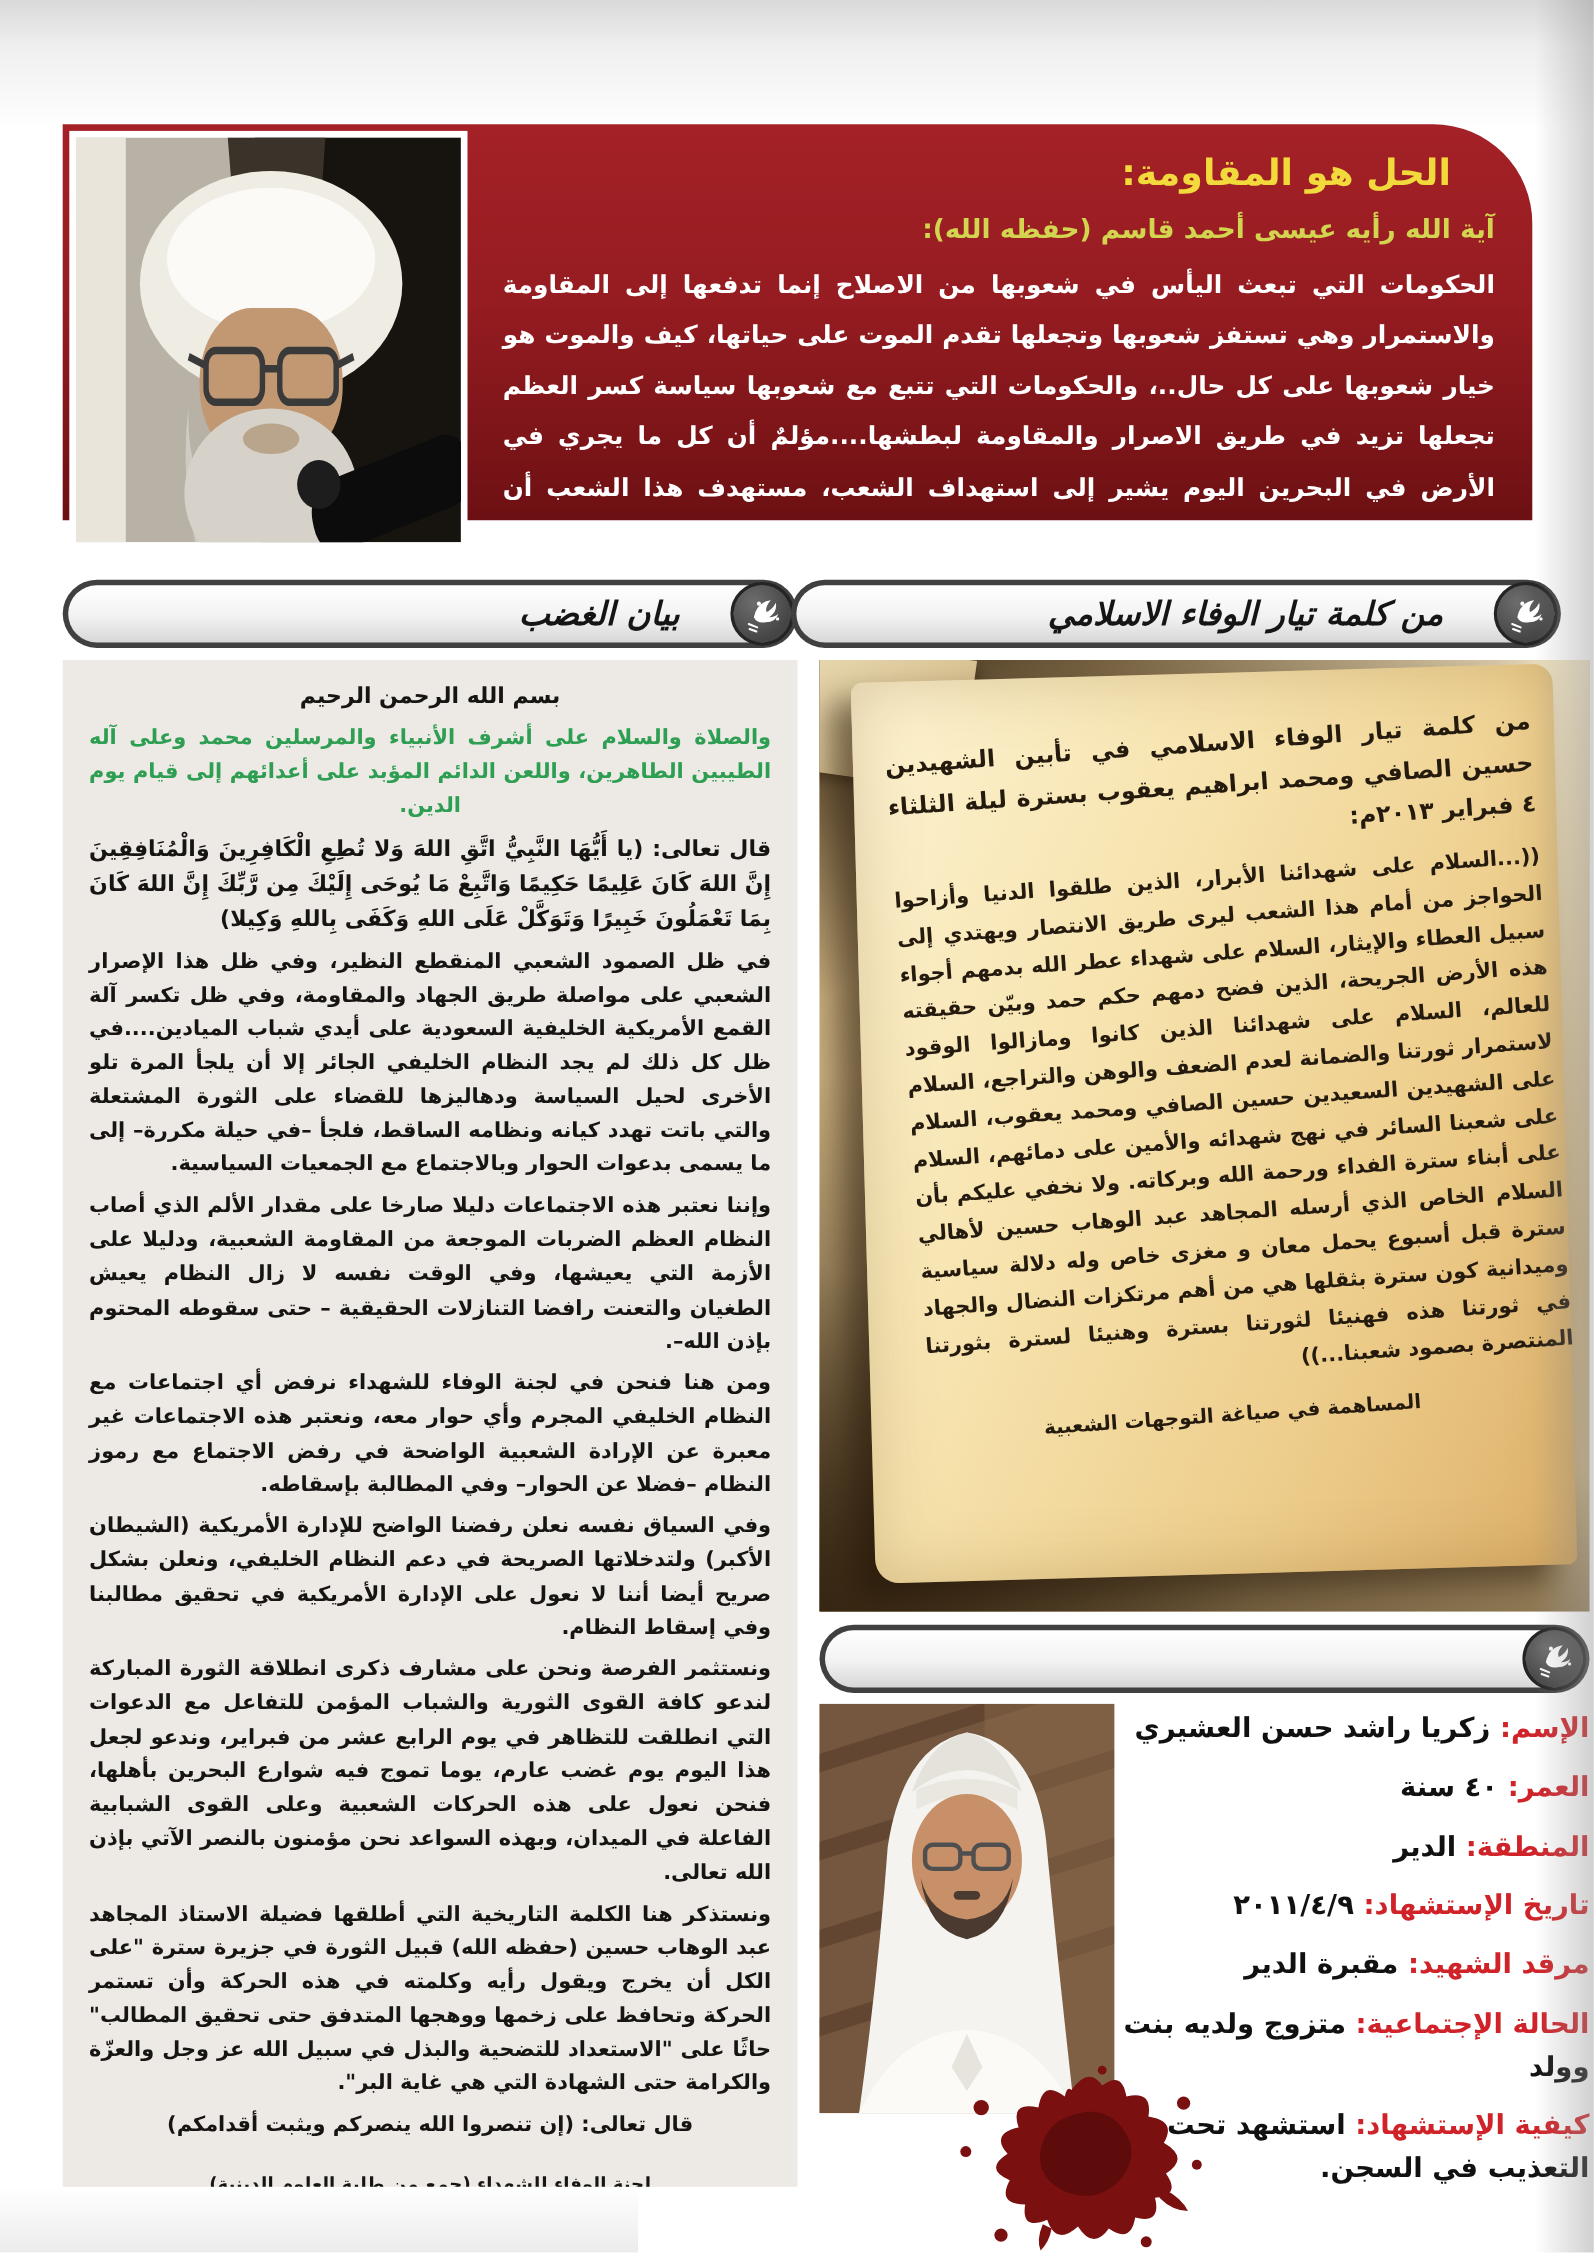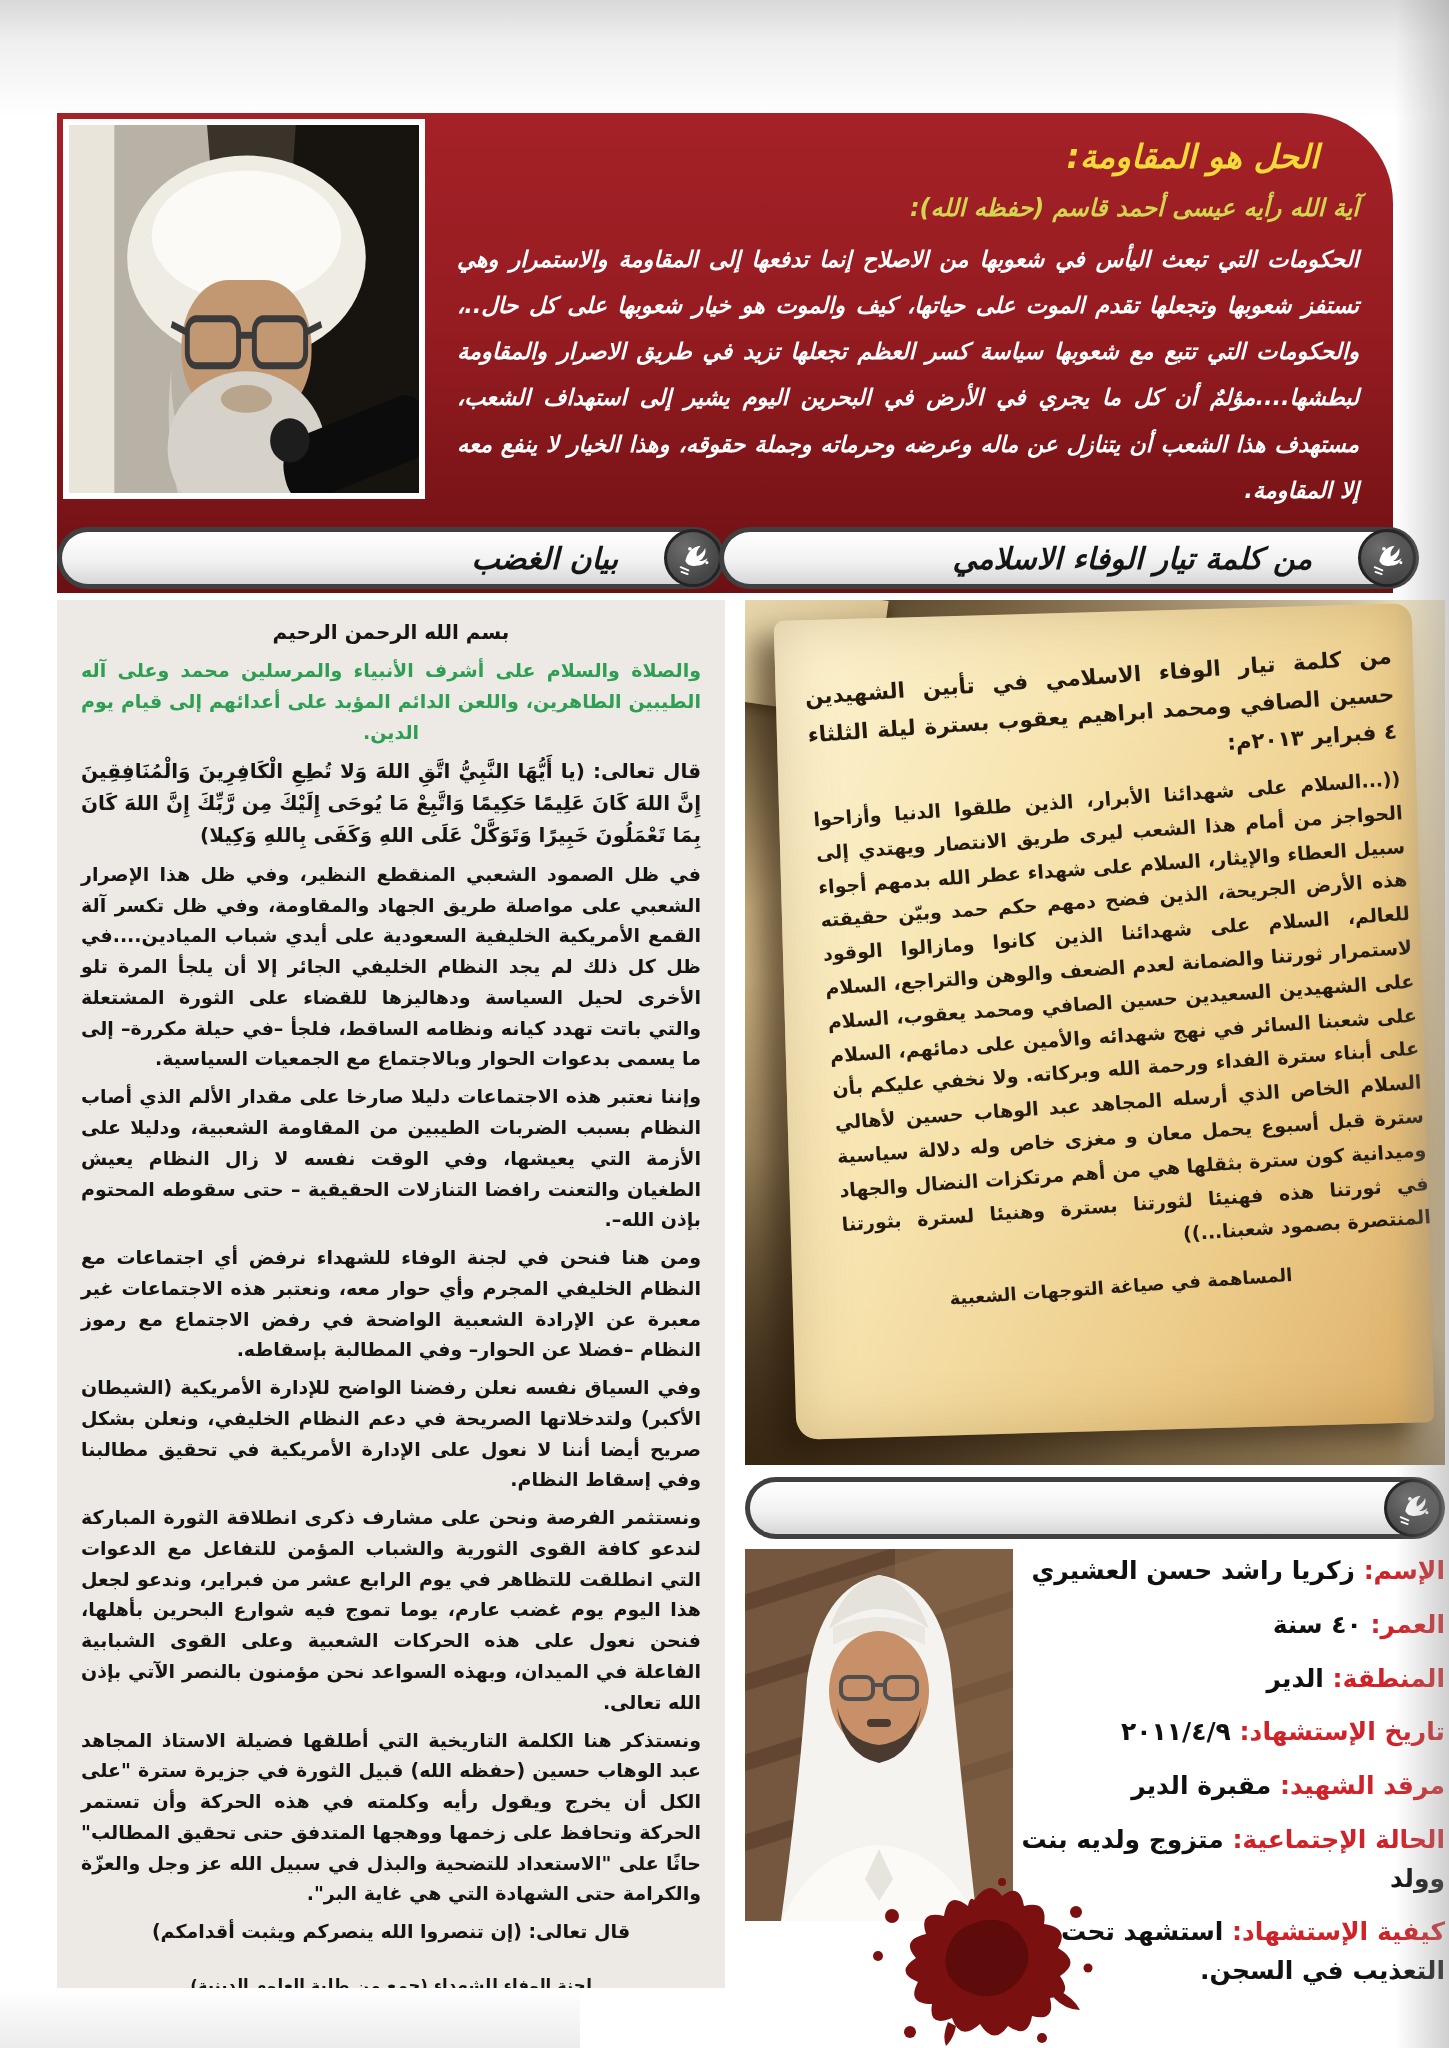--- a/index.html
+++ b/index.html
@@ -17,9 +17,9 @@
     background:linear-gradient(0deg,rgba(200,200,200,.35),rgba(255,255,255,0));}
 
   
-  .banner{position:absolute;left:57px;top:113px;width:1336px;height:480px;
+  .banner{position:absolute;left:57px;top:113px;width:1336px;height:360px;
     background:linear-gradient(180deg,#a42127 0%,#951c21 45%,#6d1013 100%);
-    border-top-right-radius:90px;font-style:italic;}
+    border-top-right-radius:90px;}
   .banner-photo{position:absolute;left:6px;top:6px;width:362px;height:380px;
     background:#ffffff;padding:6px;box-sizing:border-box;}
   .banner-photo svg{display:block;width:100%;height:100%;}

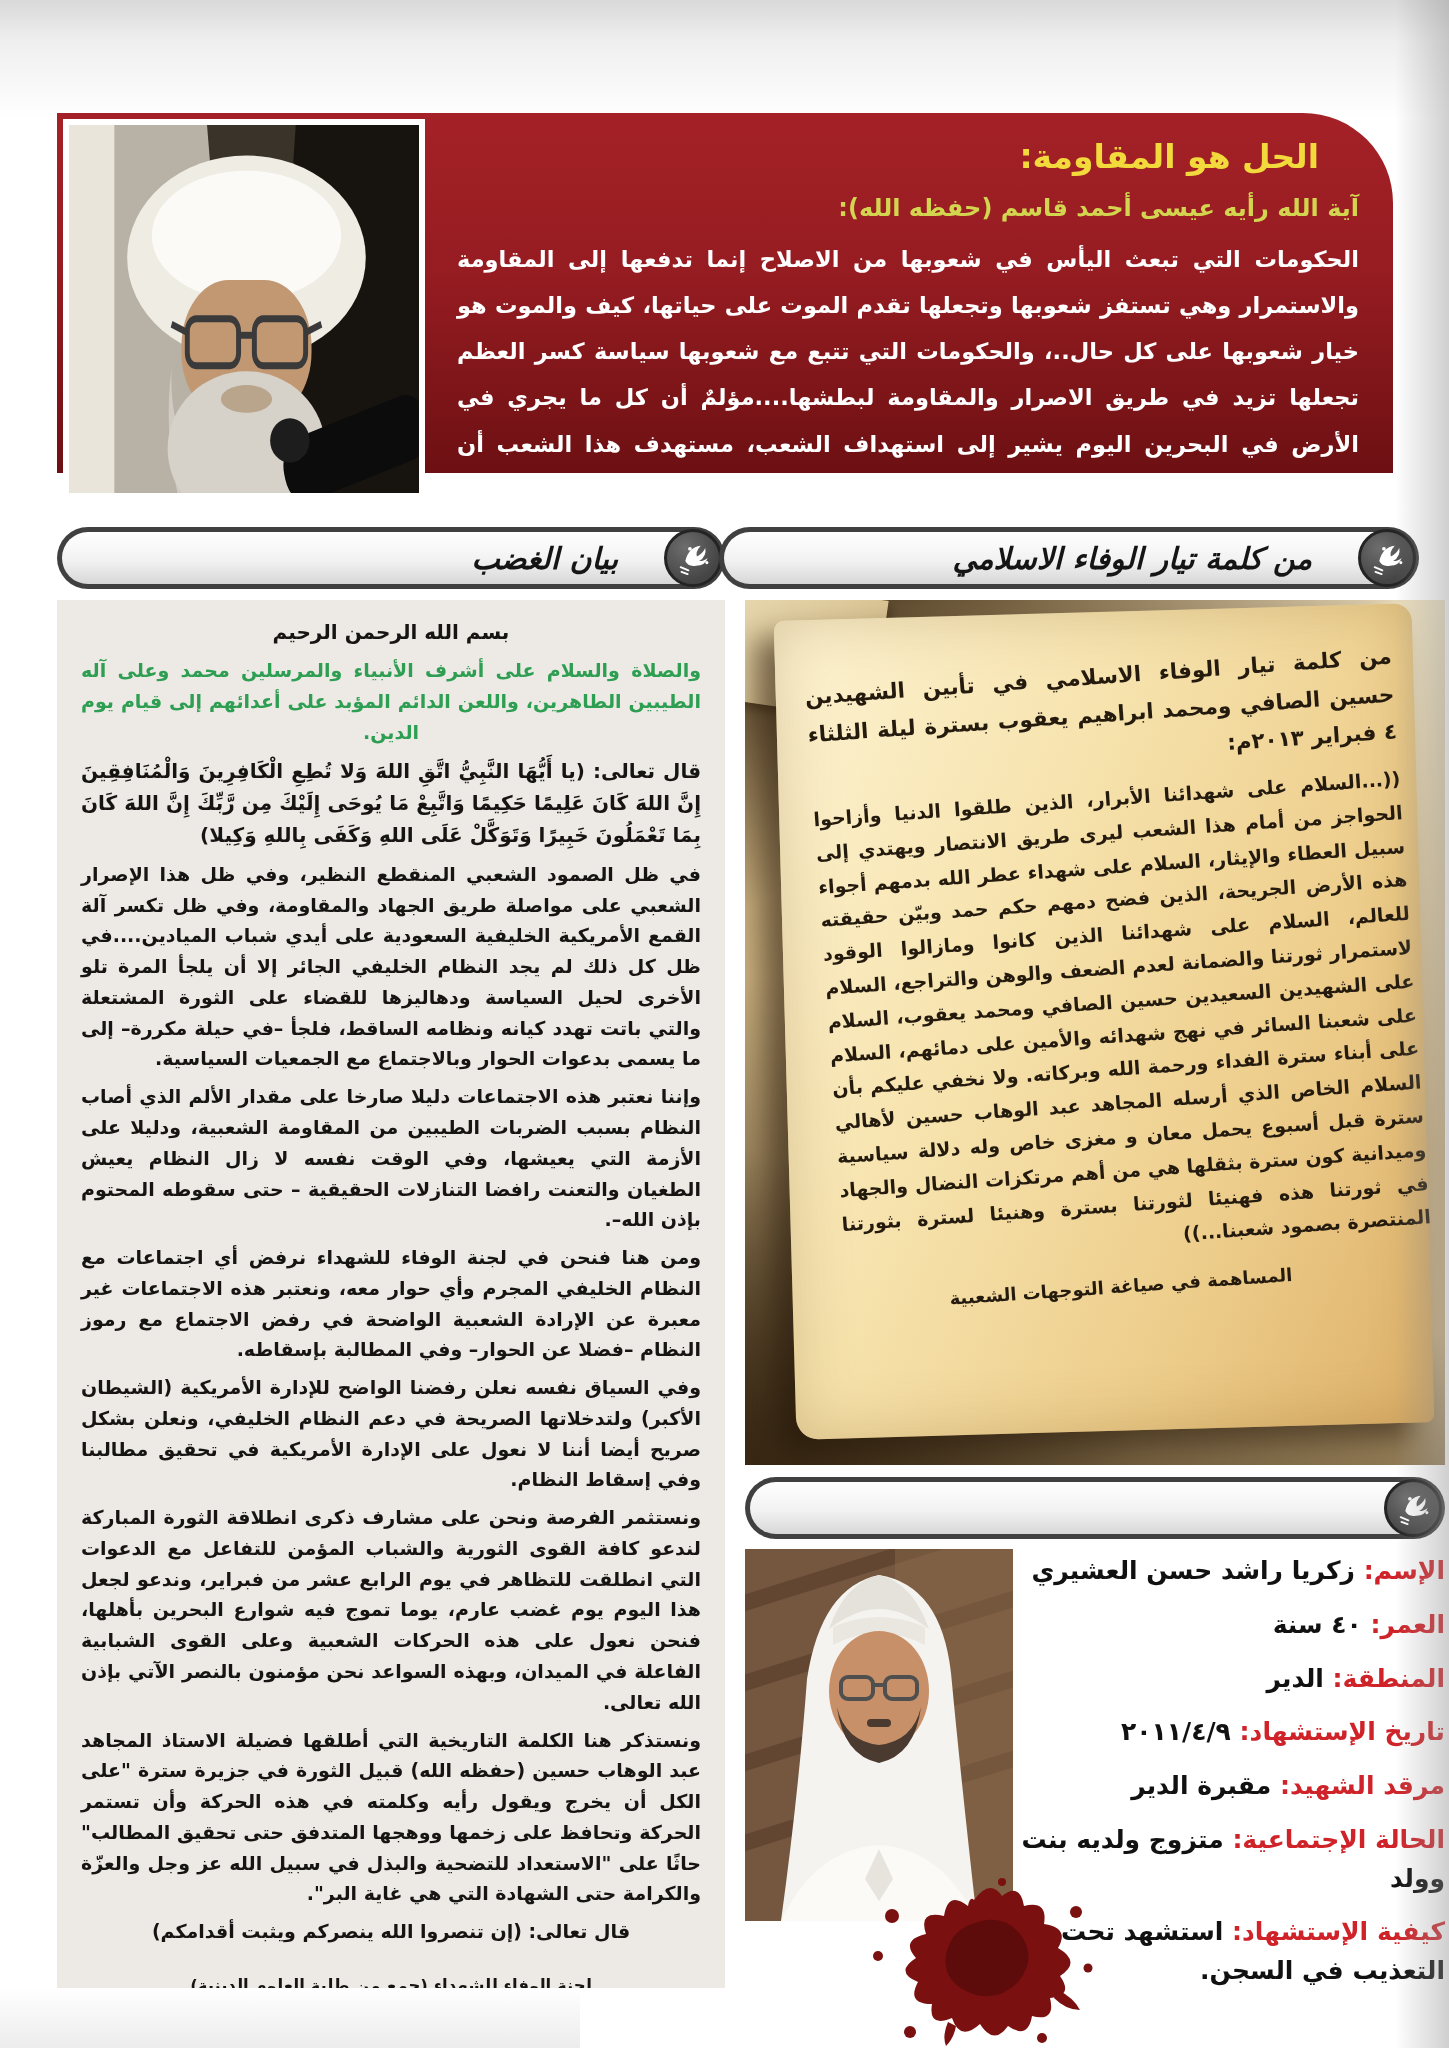--- a/index.html
+++ b/index.html
@@ -166,7 +166,7 @@
     <p class="anger-salutation">والصلاة والسلام على أشرف الأنبياء والمرسلين محمد وعلى آله الطيبين الطاهرين، واللعن الدائم المؤبد على أعدائهم إلى قيام يوم الدين.</p>
     <p class="anger-verse">قال تعالى: (يا أَيُّهَا النَّبِيُّ اتَّقِ اللهَ وَلا تُطِعِ الْكَافِرِينَ وَالْمُنَافِقِينَ إِنَّ اللهَ كَانَ عَلِيمًا حَكِيمًا وَاتَّبِعْ مَا يُوحَى إِلَيْكَ مِن رَّبِّكَ إِنَّ اللهَ كَانَ بِمَا تَعْمَلُونَ خَبِيرًا وَتَوَكَّلْ عَلَى اللهِ وَكَفَى بِاللهِ وَكِيلا)</p>
     <p>في ظل الصمود الشعبي المنقطع النظير، وفي ظل هذا الإصرار الشعبي على مواصلة طريق الجهاد والمقاومة، وفي ظل تكسر آلة القمع الأمريكية الخليفية السعودية على أيدي شباب الميادين....في ظل كل ذلك لم يجد النظام الخليفي الجائر إلا أن يلجأ المرة تلو الأخرى لحيل السياسة ودهاليزها للقضاء على الثورة المشتعلة والتي باتت تهدد كيانه ونظامه الساقط، فلجأ –في حيلة مكررة– إلى ما يسمى بدعوات الحوار وبالاجتماع مع الجمعيات السياسية.</p>
-    <p>وإننا نعتبر هذه الاجتماعات دليلا صارخا على مقدار الألم الذي أصاب النظام بسبب الضربات الطيبين من المقاومة الشعبية، ودليلا على الأزمة التي يعيشها، وفي الوقت نفسه لا زال النظام يعيش الطغيان والتعنت رافضا التنازلات الحقيقية – حتى سقوطه المحتوم بإذن الله–.</p>
+    <p>وإننا نعتبر هذه الاجتماعات دليلا صارخا على مقدار الألم الذي أصاب النظام العظم الضربات الموجعة من المقاومة الشعبية، ودليلا على الأزمة التي يعيشها، وفي الوقت نفسه لا زال النظام يعيش الطغيان والتعنت رافضا التنازلات الحقيقية – حتى سقوطه المحتوم بإذن الله–.</p>
     <p>ومن هنا فنحن في لجنة الوفاء للشهداء نرفض أي اجتماعات مع النظام الخليفي المجرم وأي حوار معه، ونعتبر هذه الاجتماعات غير معبرة عن الإرادة الشعبية الواضحة في رفض الاجتماع مع رموز النظام –فضلا عن الحوار– وفي المطالبة بإسقاطه.</p>
     <p>وفي السياق نفسه نعلن رفضنا الواضح للإدارة الأمريكية (الشيطان الأكبر) ولتدخلاتها الصريحة في دعم النظام الخليفي، ونعلن بشكل صريح أيضا أننا لا نعول على الإدارة الأمريكية في تحقيق مطالبنا وفي إسقاط النظام.</p>
     <p>ونستثمر الفرصة ونحن على مشارف ذكرى انطلاقة الثورة المباركة لندعو كافة القوى الثورية والشباب المؤمن للتفاعل مع الدعوات التي انطلقت للتظاهر في يوم الرابع عشر من فبراير، وندعو لجعل هذا اليوم يوم غضب عارم، يوما تموج فيه شوارع البحرين بأهلها، فنحن نعول على هذه الحركات الشعبية وعلى القوى الشبابية الفاعلة في الميدان، وبهذه السواعد نحن مؤمنون بالنصر الآتي بإذن الله تعالى.</p>

